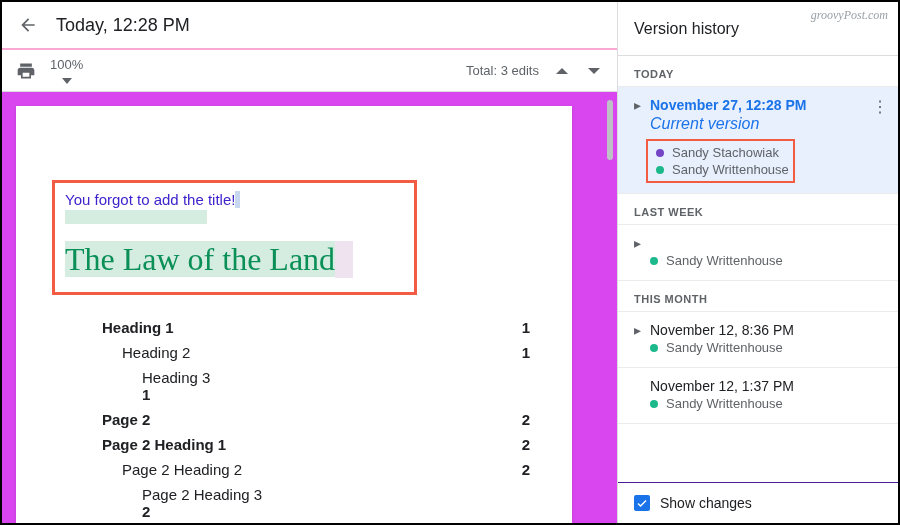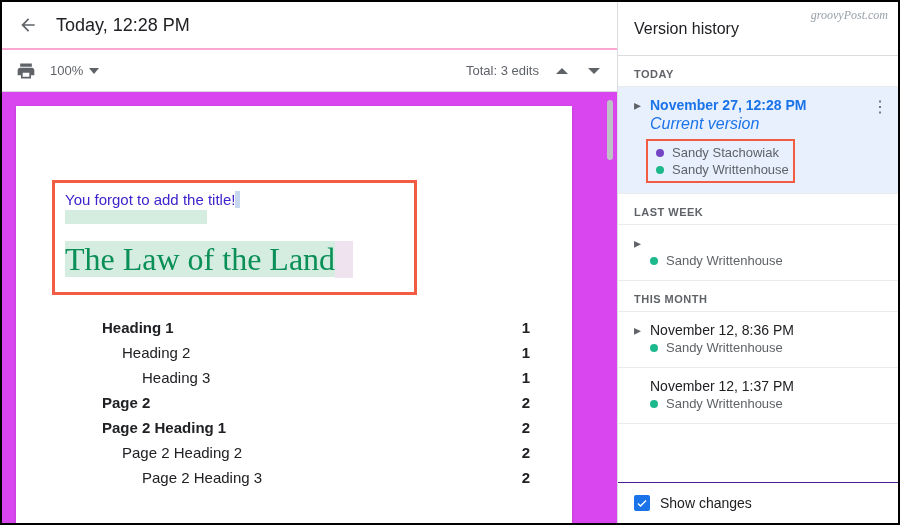--- a/index.html
+++ b/index.html
@@ -27,7 +27,7 @@
   .l-toolbar { display:flex; align-items:center; justify-content:space-between; height: 42px; padding: 0 14px; border-bottom: 1px solid #dadce0; }
   .tb-left { display:flex; align-items:center; gap:14px; color:#5f6368; }
   .print-icn, .zoom-sel { cursor:pointer; display:flex; align-items:center; }
-  .zoom-sel { font-size: 13px; gap:6px; }
+  .zoom-sel { font-size: 13px; gap:6px;flex-direction:column; }
   .tb-right { display:flex; align-items:center; gap:14px; color:#5f6368; }
   .total-edits { font-size: 13px; margin-left: 8px; }
   .chev { width:18px; height:18px; display:flex; align-items:center; justify-content:center; cursor:pointer; }

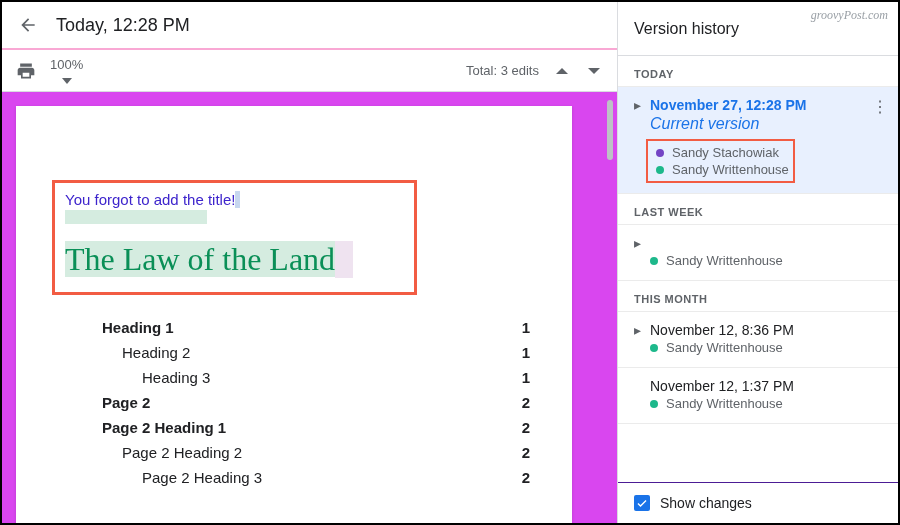--- a/index.html
+++ b/index.html
@@ -47,7 +47,7 @@
   .toc-row { display:flex; justify-content:space-between; font-size:15px; padding: 4px 0 4px 50px; }
   .toc-row.h1 { font-weight:700; padding-left: 50px; }
   .toc-row.h2 { padding-left: 70px; }
-  .toc-row.h3 { padding-left: 90px; }
+  .toc-row.h3 { padding-left: 90px; flex-direction: column; }
   .toc-page { font-weight:700; padding-right: 8px; }
 
   

